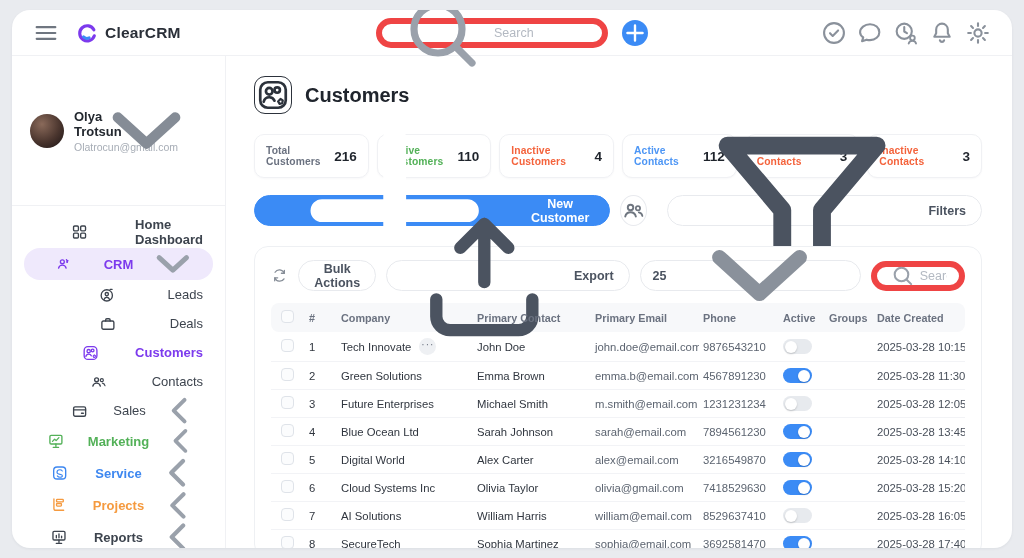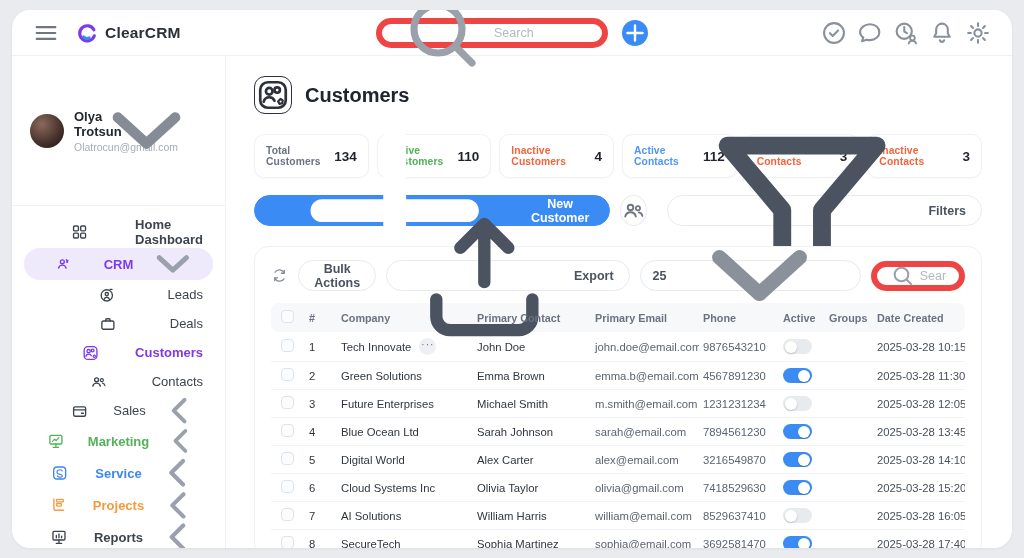--- a/index.html
+++ b/index.html
@@ -403,7 +403,7 @@
 
           <div class="stat">
             <span class="stat-label" style="color: rgb(107, 114, 128);">Total Customers</span>
-            <span class="stat-value">134</span>
+            <span class="stat-value">216</span>
           </div>
 
           <div class="stat">

